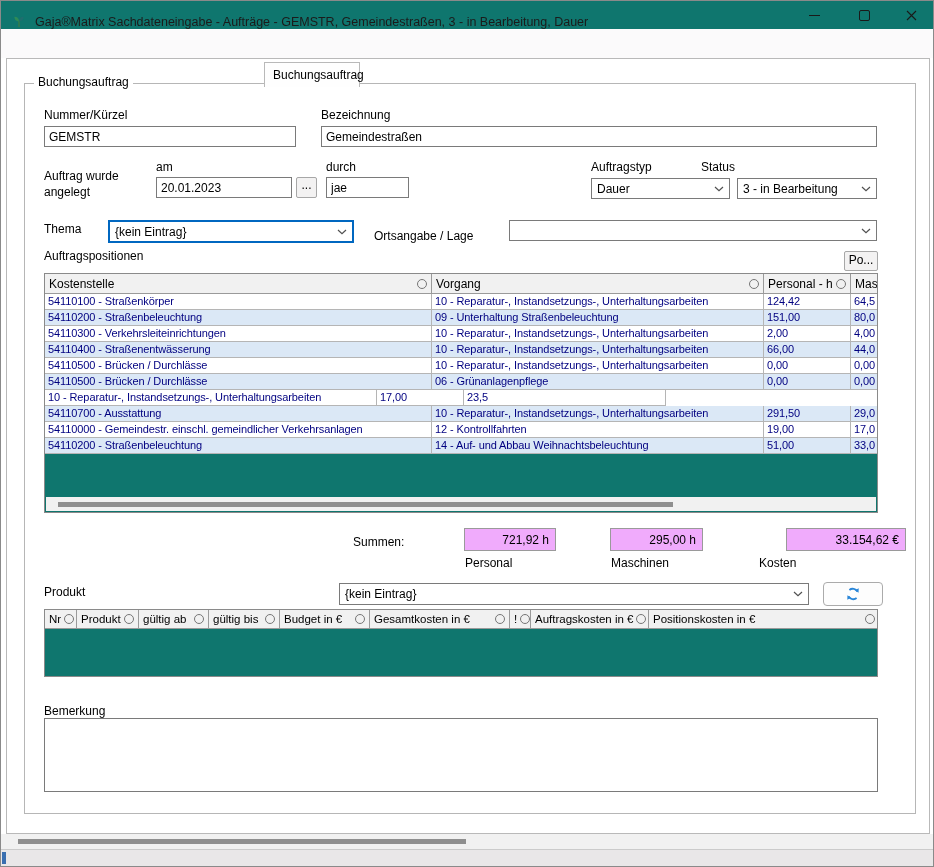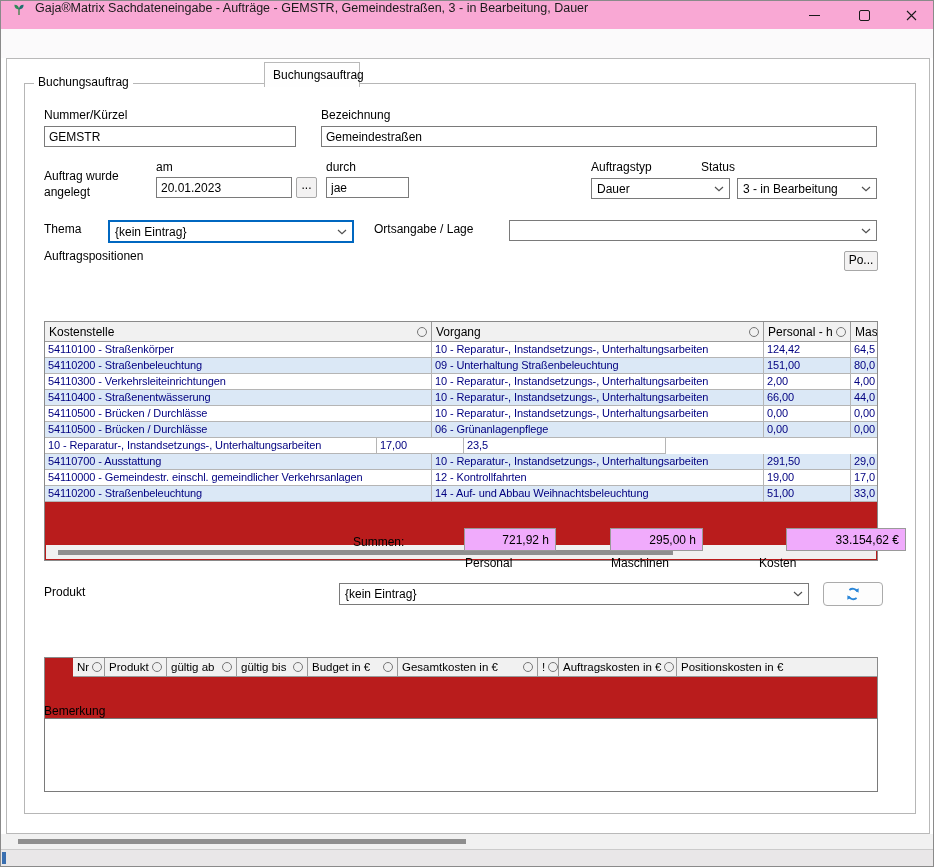--- a/index.html
+++ b/index.html
@@ -9,7 +9,7 @@
     font-family:"Liberation Sans",sans-serif;font-size:12px;color:#000;
   }
   
-  .titlebar{position:absolute;left:0;top:0;right:0;height:28px;background:#f9a8d4;display:flex;align-items:flex-start;}
+  .titlebar{position:absolute;left:0;top:0;right:0;height:28px;background:#0f766e;display:flex;align-items:flex-end;}
   .app-icon{margin-left:10px;width:16px;height:16px;display:inline-flex;}
   .title{margin-left:8px;font-size:12.5px;color:#1b1b1b;white-space:nowrap;}
   .wbtn{position:absolute;top:0;width:46px;height:28px;display:flex;align-items:center;justify-content:center;}

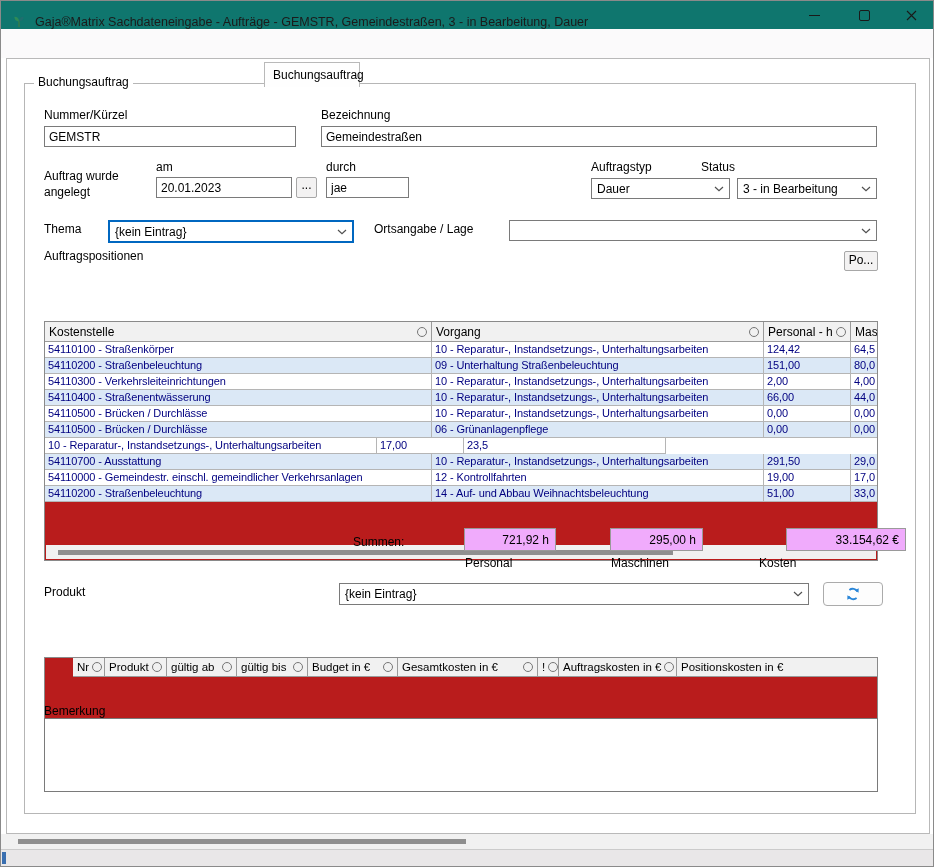--- a/index.html
+++ b/index.html
@@ -190,7 +190,7 @@
         </svg>
       </span>
   </div>
-  <div class="lbl" style="left:373px;top:221px;">Ortsangabe / Lage</div>
+  <div class="lbl" style="left:373px;top:228px;">Ortsangabe / Lage</div>
   <div class="dd" style="left:508px;top:219px;width:368px;height:21px;">
     <span></span>
     <span class="chev">

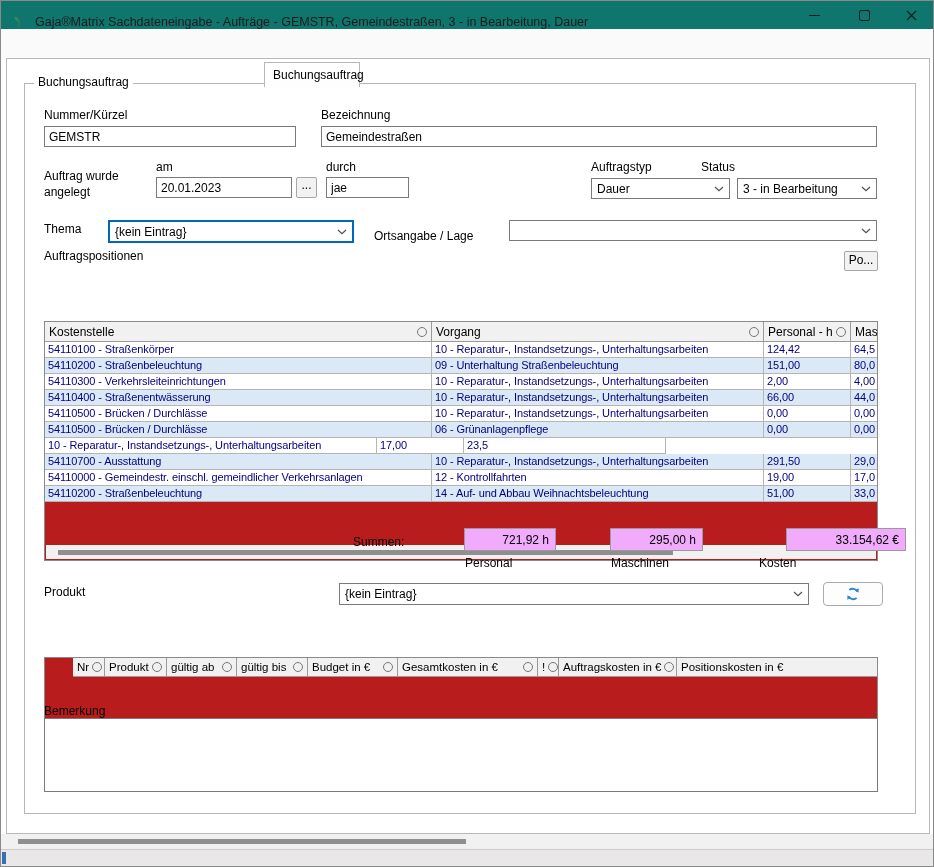--- a/index.html
+++ b/index.html
@@ -42,7 +42,7 @@
   .sumbox{position:absolute;border:1px solid #9a9a9a;background:#f0abfc;display:flex;align-items:center;
           justify-content:flex-end;padding:0 6px;box-sizing:border-box;}
   
-  .ptable{position:absolute;border:1px solid #8a8a8a;background:#b91c1c;overflow:hidden;box-sizing:border-box;margin-top:48px;}
+  .ptable{position:absolute;border:1px solid #8a8a8a;background:#0f766e;overflow:hidden;box-sizing:border-box;}
   .thead{display:flex;height:20px;background:#f1f1f1;border-bottom:1px solid #9a9a9a;width:1008px;box-sizing:border-box;}
   .thcell{display:flex;align-items:center;justify-content:space-between;padding:0 4px;border-right:1px solid #9a9a9a;
           box-sizing:border-box;overflow:hidden;white-space:nowrap;flex:none;}

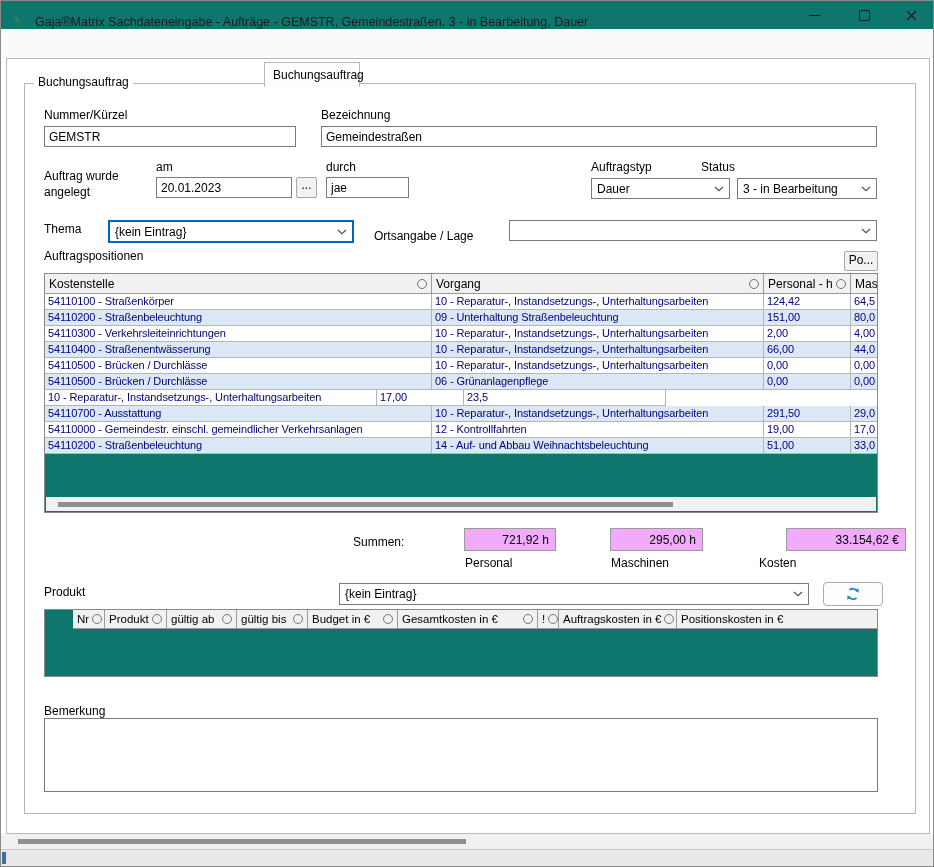--- a/index.html
+++ b/index.html
@@ -320,7 +320,7 @@
     </svg>
   </div>
 
-  <div class="ptable" style="left:43px;top:608px;width:834px;height:68px;padding-left:28px;">
+  <div class="ptable" style="left:43px;top:608px;width:834px;height:68px;">
     <div class="qhead">
         <div class="thcell qc0">
           <span class="">Nr</span>

